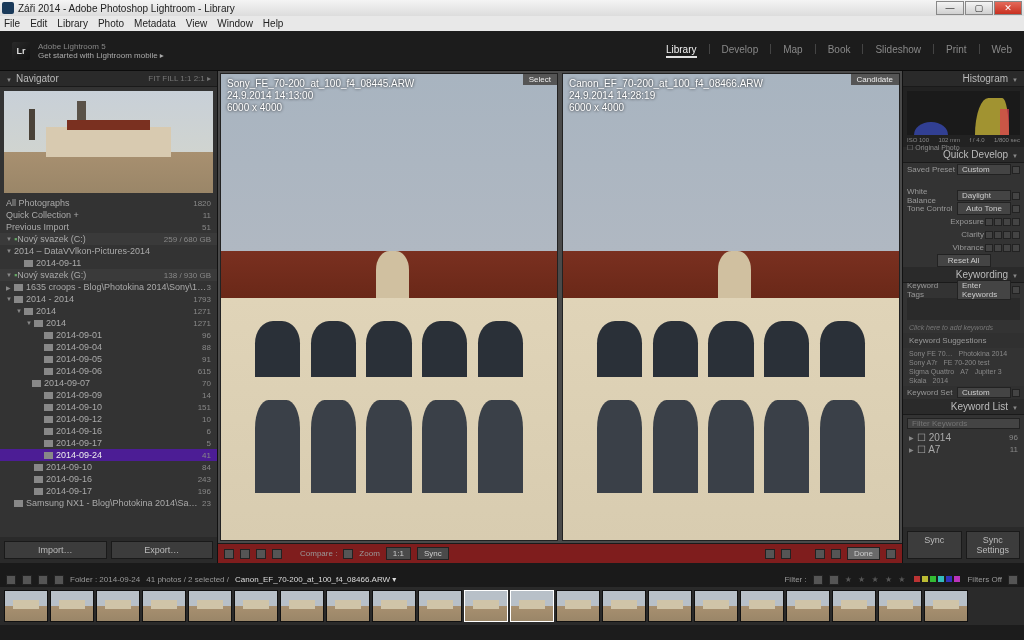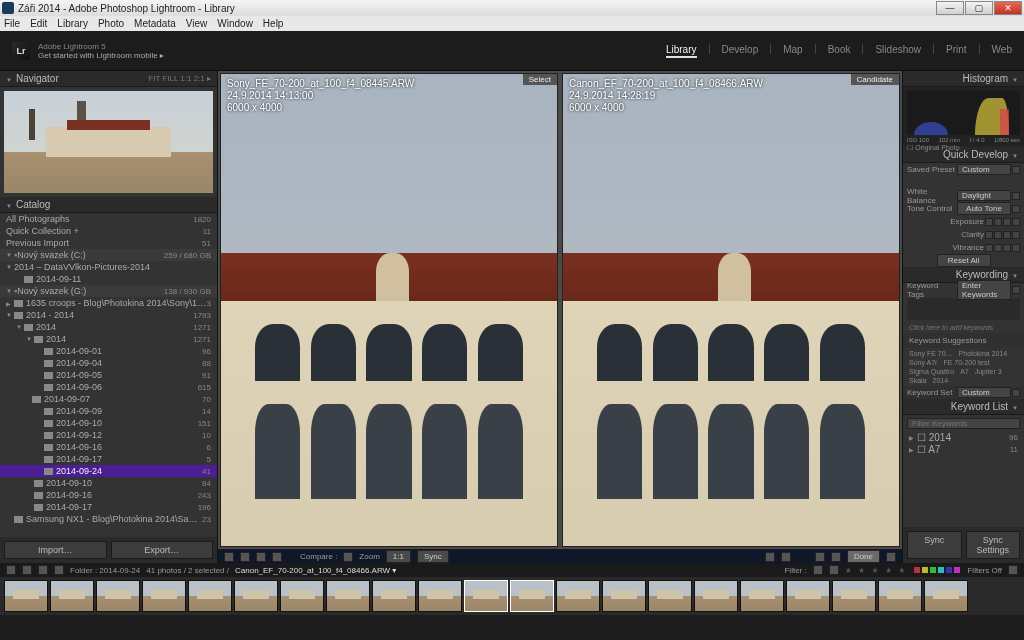--- a/index.html
+++ b/index.html
@@ -175,9 +175,6 @@
           <div class="navroof"></div>
         </div>
     </div>
-    <div class="phdr">
-        <span class="tri">Catalog</span>
-      </div>
     <div class="plist" id="catalog-list">
         <div class="prow">
           <span>All Photographs</span>

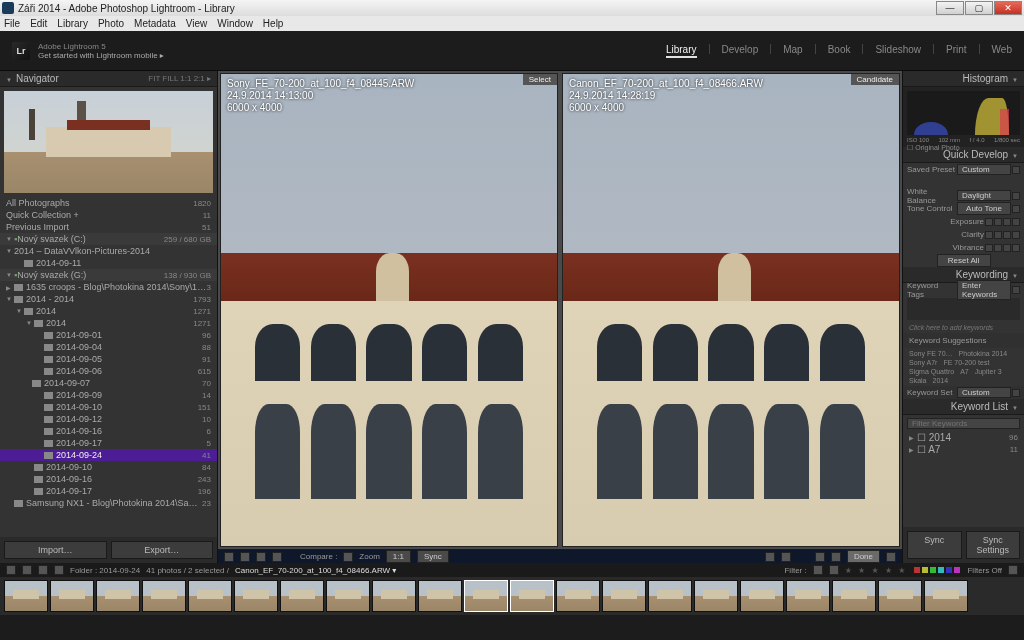--- a/index.html
+++ b/index.html
@@ -66,7 +66,7 @@
 .cwindow2 div { flex:1; background:#2a3038; border-radius:40% 40% 0 0; }
 .croof { position:absolute; top:38%; left:46%; width:10%; height:10%; background:#d0c0a0; border-radius:40% 40% 0 0; }
 
-.ctool { height:14px; background:#0f172a; display:flex; align-items:center; padding:0 6px; gap:6px; font-size:8px; border-top:1px solid #1a1a1a; }
+.ctool { height:20px; background:#7f1d1d; display:flex; align-items:center; padding:0 6px; gap:6px; font-size:8px; border-top:1px solid #1a1a1a; }
 .tbtn { padding:1px 6px; background:#4a4a4a; border:1px solid #222; color:#ccc; font-size:8px;}
 .tbtn.done { background:#6a6a6a;}
 .ctool .spacer { flex:1; }

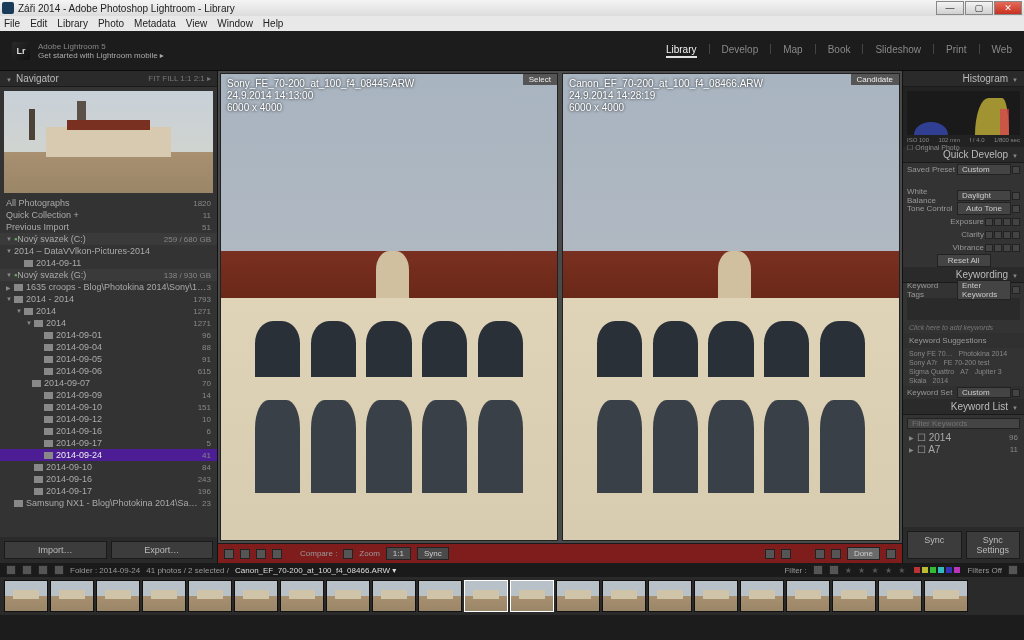--- a/index.html
+++ b/index.html
@@ -93,7 +93,7 @@
 .botbtns .bbtn { flex:1; background:#3c3c3c; border:1px solid #1a1a1a; color:#bbb; text-align:center; padding:3px 0; font-size:9px;}
 
 
-.pathbar { height:14px; background:#1a1a1a; display:flex; align-items:center; padding:0 6px; font-size:8px; color:#999; gap:6px;}
+.pathbar { height:14px; background:#1a1a1a; display:flex; align-items:flex-start; padding:12px 6px; font-size:8px; color:#999; gap:6px;}
 .pathbar .spacer { flex:1; }
 .star { color:#555; font-size:8px; letter-spacing:2px;}
 .colordots span { width:6px; height:6px; display:inline-block; margin:0 1px;}

